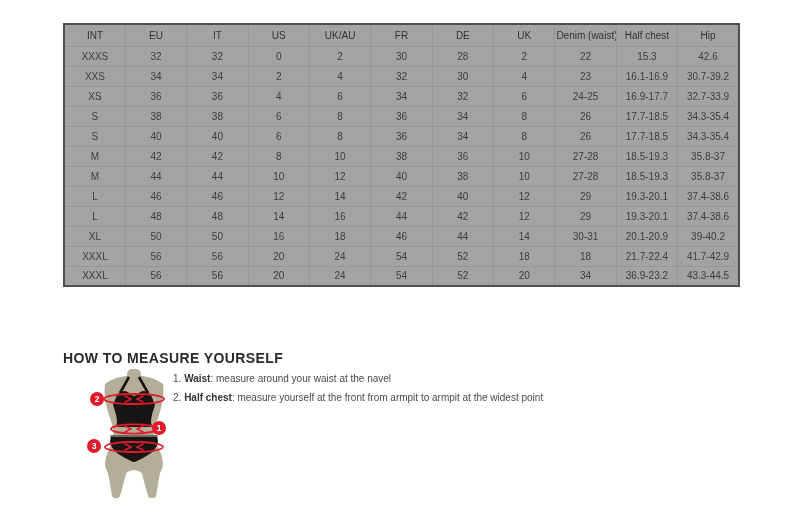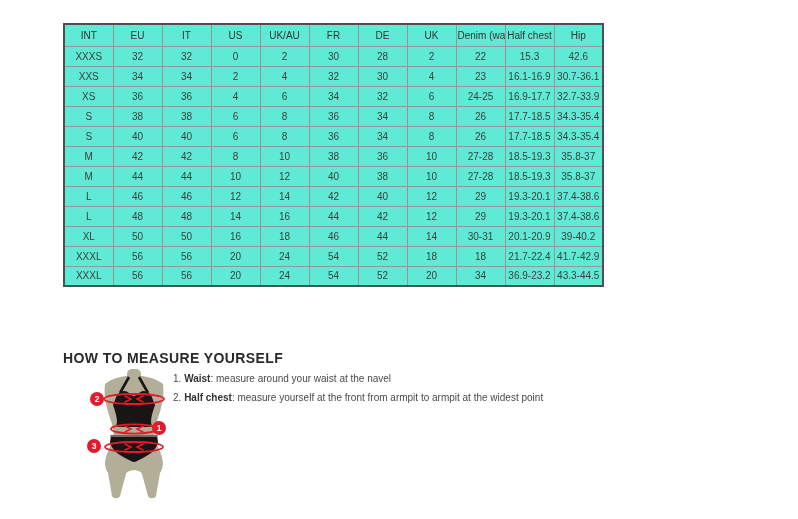--- a/index.html
+++ b/index.html
@@ -17,9 +17,9 @@
   table.size-table {
     border-collapse: collapse;
     table-layout: fixed;
-    width: 541px;
+    width: 677px;
     border: 2px solid #4f4f4f;
-    background: #5eead4;
+    background: #a3a3a3;
   }
   table.size-table th, table.size-table td {
     border: 1px solid #969696;

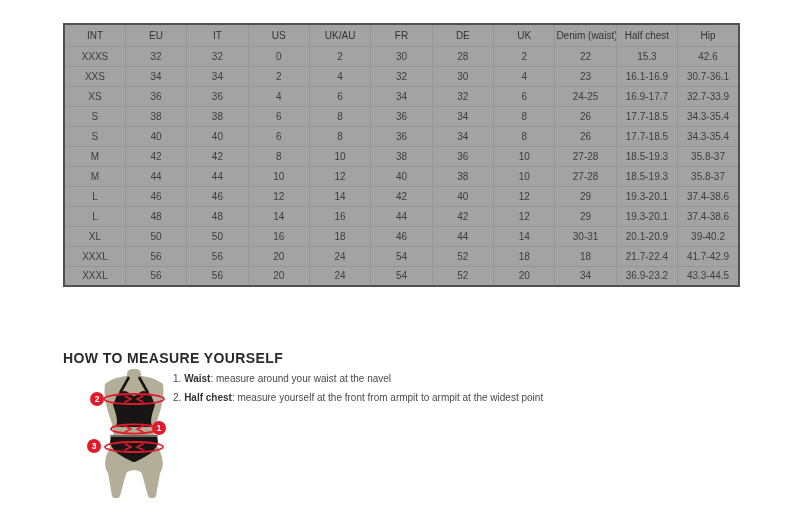--- a/index.html
+++ b/index.html
@@ -99,7 +99,7 @@
             <td>4</td>
             <td>23</td>
             <td>16.1-16.9</td>
-            <td>30.7-36.1</td>
+            <td>30.7-39.2</td>
           </tr>
           <tr>
             <td>XS</td>

